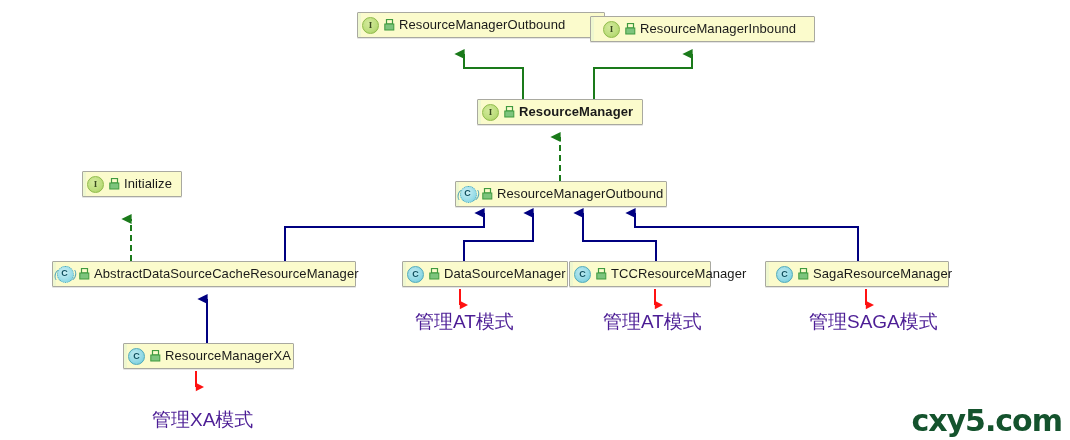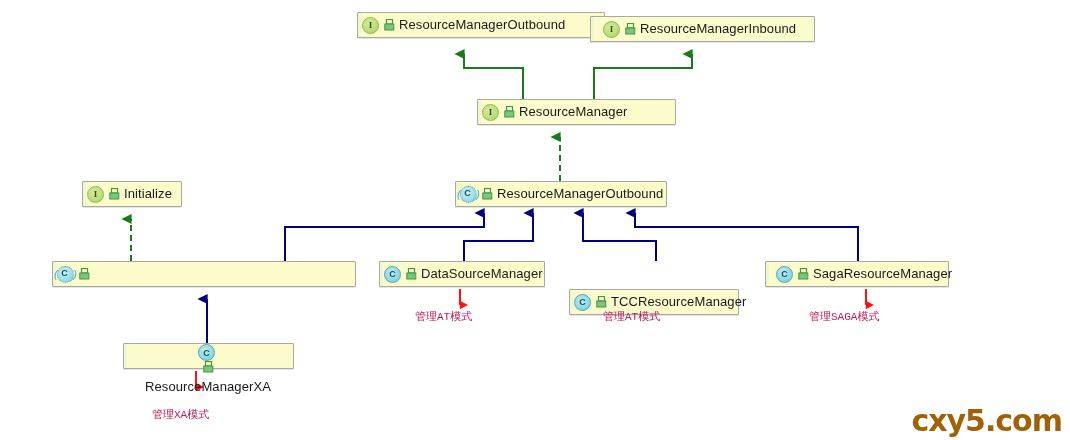--- a/index.html
+++ b/index.html
@@ -186,7 +186,7 @@
     <span class="label">ResourceManagerInbound</span>
   </div>
 
-  <div class="node" style="left:477px;top:99px;width:199px;">
+  <div class="node" style="left:477px;top:99px;width:166px;font-weight:bold;">
     <span class="ic ic-iface"></span>
     <span class="ic ic-lock">
       <svg viewBox="0 0 12 13" width="12" height="13">

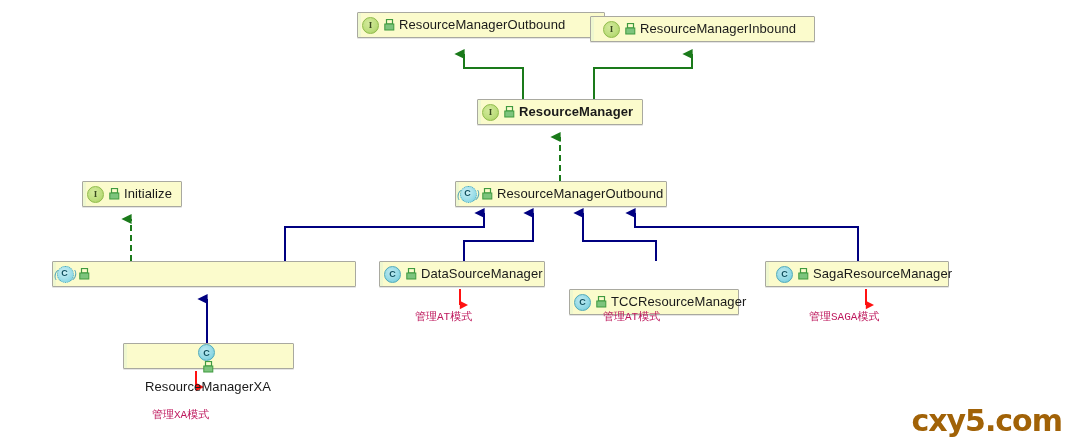--- a/index.html
+++ b/index.html
@@ -197,7 +197,7 @@
     <span class="label">ResourceManager</span>
   </div>
 
-  <div class="node" style="left:82px;top:181px;width:100px;">
+  <div class="node" style="left:82px;top:171px;width:100px;">
     <span class="ic ic-iface"></span>
     <span class="ic ic-lock">
       <svg viewBox="0 0 12 13" width="12" height="13">

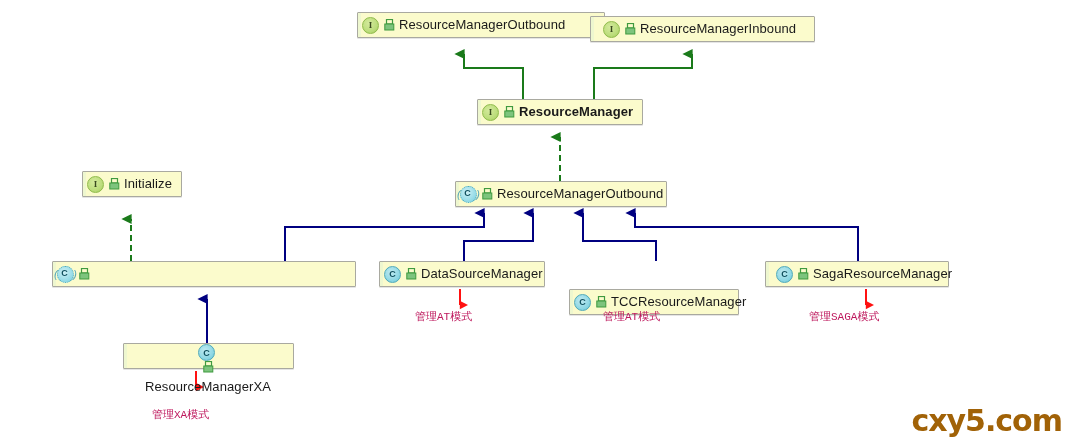--- a/index.html
+++ b/index.html
@@ -233,6 +233,7 @@
         <rect x="0.8" y="5" width="9" height="6" fill="#7dc47d" stroke="#3f9a3f" stroke-width="1"></rect>
       </svg>
     </span>
+    <span class="label">AbstractDataSourceCacheResourceManager</span>
   </div>
 
   <div class="node" style="left:379px;top:261px;width:166px;">

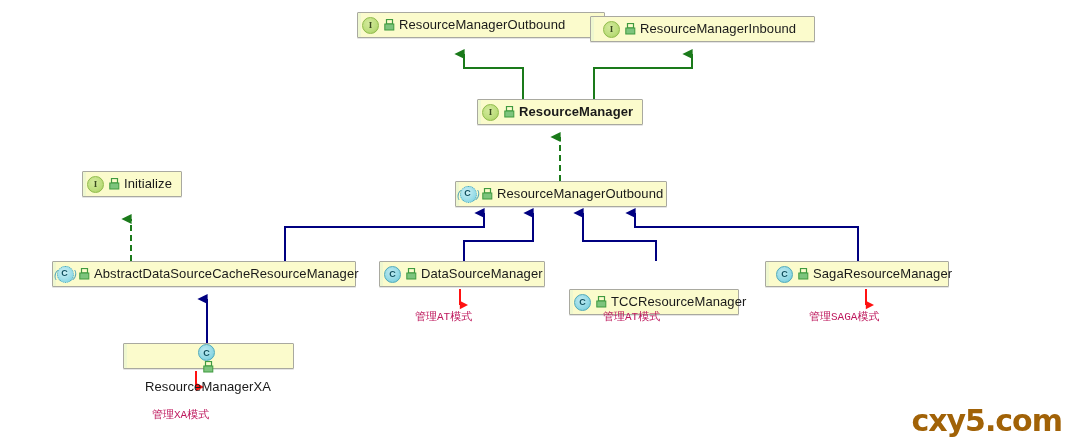--- a/index.html
+++ b/index.html
@@ -236,7 +236,7 @@
     <span class="label">AbstractDataSourceCacheResourceManager</span>
   </div>
 
-  <div class="node" style="left:379px;top:261px;width:166px;">
+  <div class="node" style="left:402px;top:261px;width:166px;">
     <span class="ic ic-class"></span>
     <span class="ic ic-lock">
       <svg viewBox="0 0 12 13" width="12" height="13">

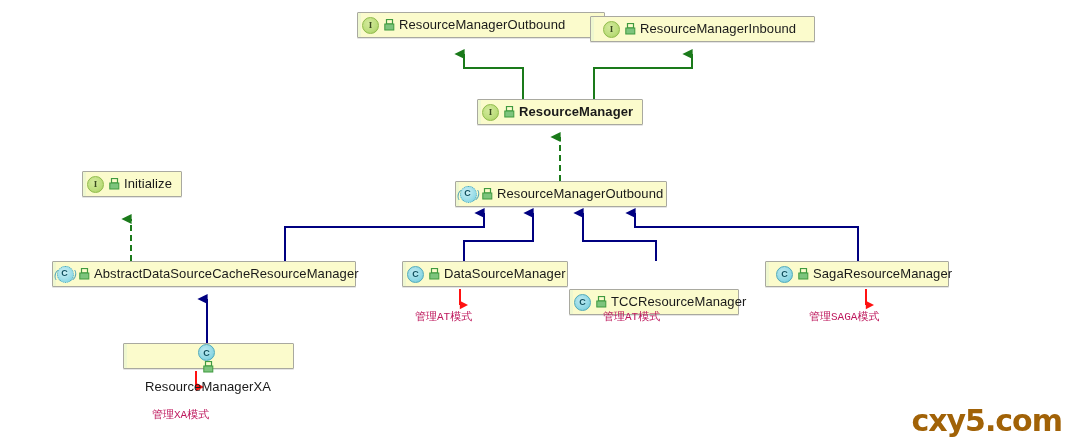--- a/index.html
+++ b/index.html
@@ -247,7 +247,7 @@
     <span class="label">DataSourceManager</span>
   </div>
 
-  <div class="node" style="left:569px;top:261px;width:170px;margin-top:28px;">
+  <div class="node" style="left:569px;top:261px;width:142px;">
     <span class="ic ic-class"></span>
     <span class="ic ic-lock">
       <svg viewBox="0 0 12 13" width="12" height="13">

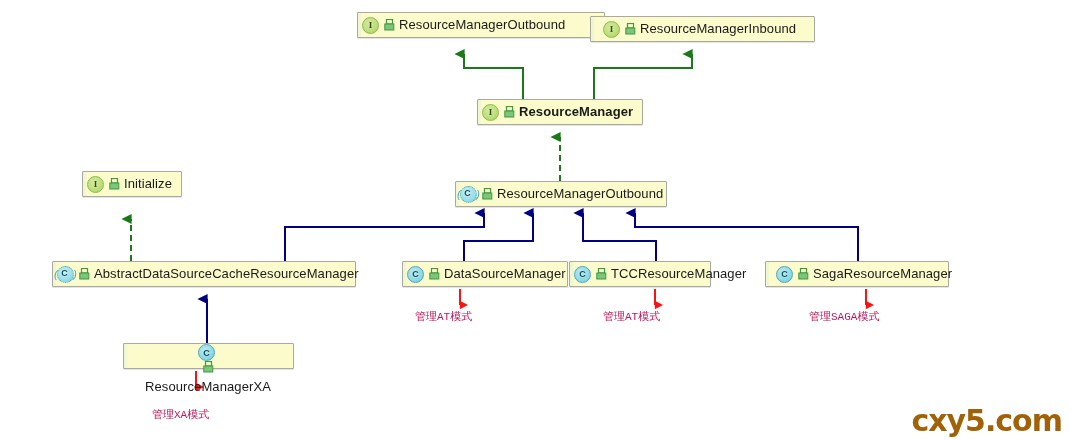--- a/index.html
+++ b/index.html
@@ -69,10 +69,10 @@
   
   .anno{
     position:absolute;
-    color:#be185d;
-    font-size:11px;
+    color:#4c1d95;
+    font-size:19px;
     white-space:nowrap;
-    font-family:Liberation Mono, monospace;
+    font-family:Liberation Sans, sans-serif;
   }
   
   .watermark{

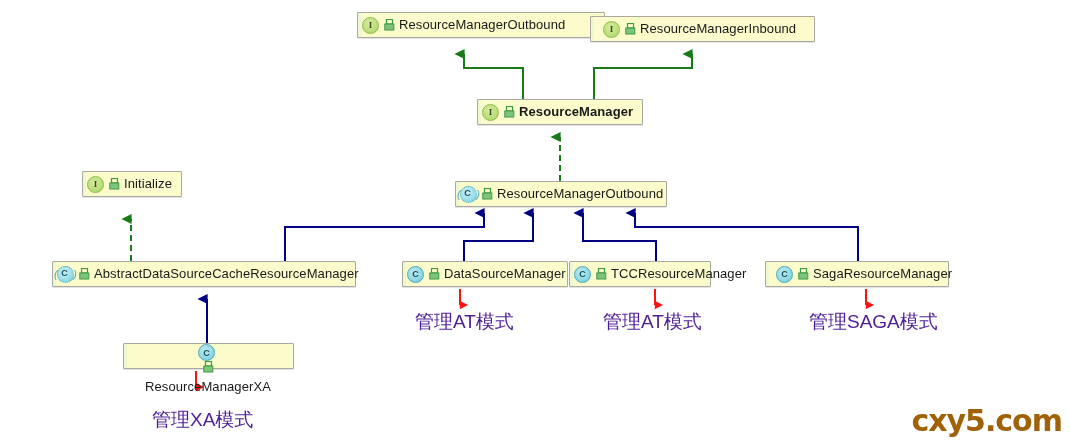--- a/index.html
+++ b/index.html
@@ -269,7 +269,7 @@
     <span class="label">SagaResourceManager</span>
   </div>
 
-  <div class="node" style="left:123px;top:343px;width:171px;flex-direction:column;">
+  <div class="node" style="left:123px;top:343px;width:171px;">
     <span class="ic ic-class"></span>
     <span class="ic ic-lock">
       <svg viewBox="0 0 12 13" width="12" height="13">

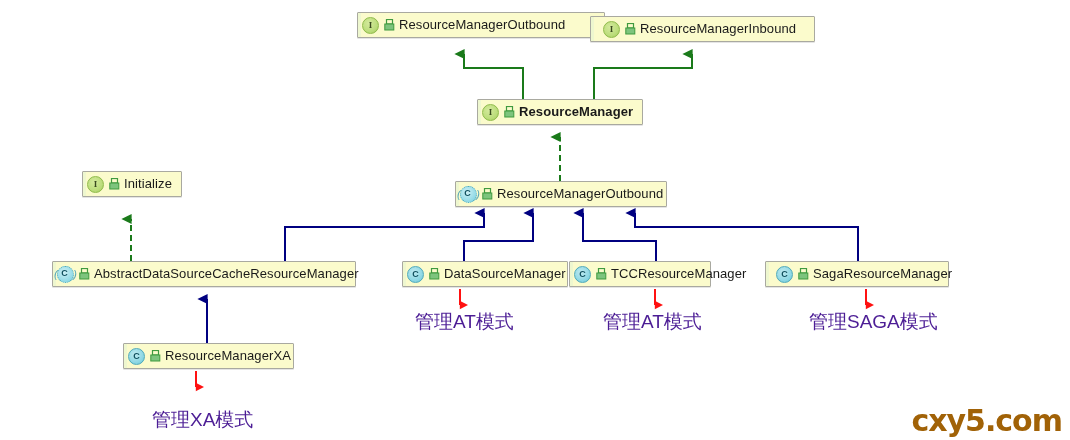--- a/index.html
+++ b/index.html
@@ -78,7 +78,7 @@
   .watermark{
     position:absolute;
     right:8px;bottom:2px;
-    color:#a16207;
+    color:#14532d;
     font-family:"DejaVu Sans","Liberation Sans",sans-serif;
     font-weight:bold;
     font-size:30px;

